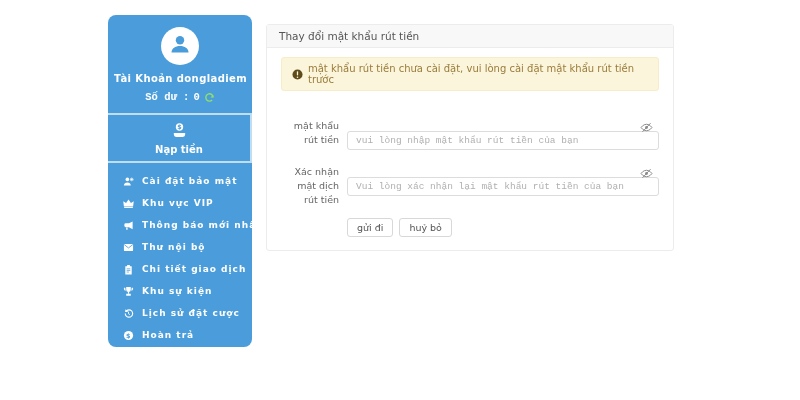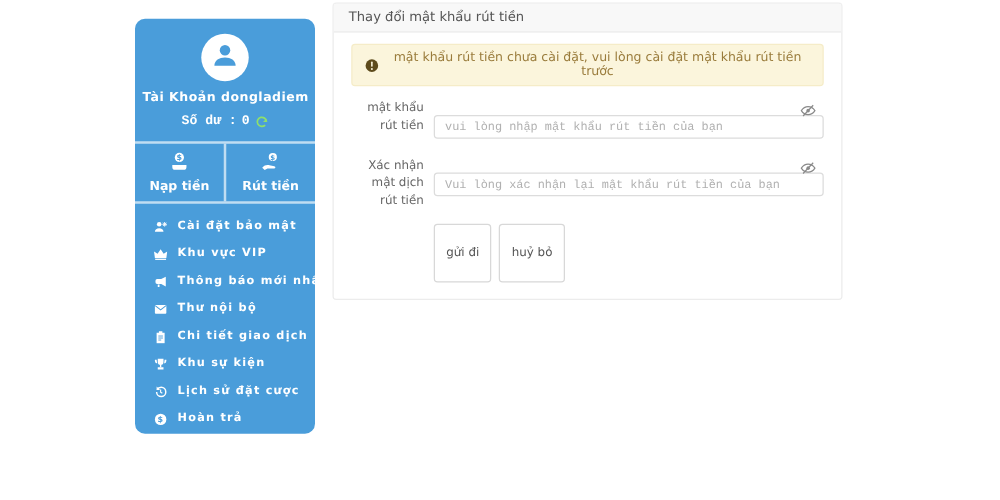--- a/index.html
+++ b/index.html
@@ -43,7 +43,7 @@
 
   
   .panel {
-    position:absolute; left:266px; top:2px; width:408px;
+    position:absolute; left:266px; top:24px; width:408px;
     background:#fff; border:1px solid #ececec; border-radius:3px;
   }
   .panel-header {

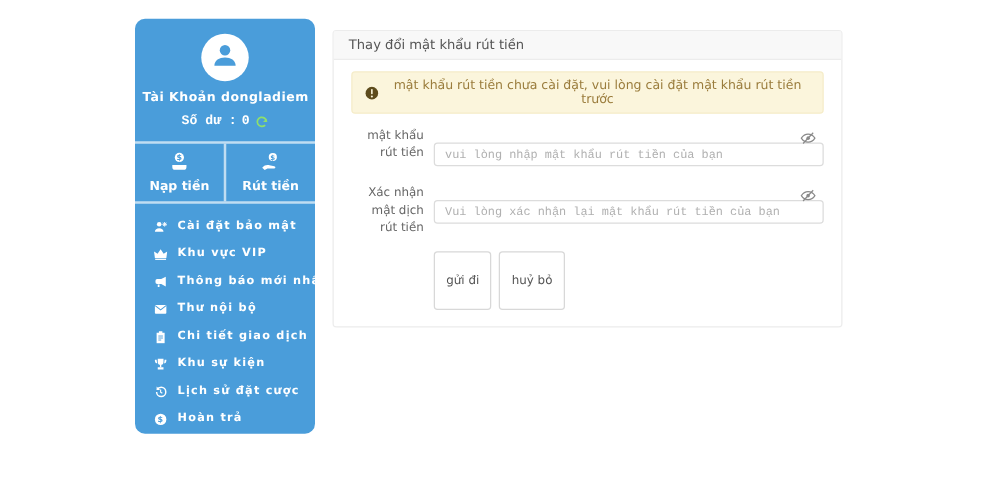--- a/index.html
+++ b/index.html
@@ -54,7 +54,7 @@
   .alert {
     background:#fbf5dc; border:1px solid #f5ecc8; border-radius:3px;
     padding:5px 10px; font-size:10px; color:#9a7c3c;
-    display:flex; align-items:center; gap:5px; margin-bottom:8px;text-align:center;
+    display:flex; align-items:center; gap:5px; margin-bottom:25px;
   }
   .form-row { display:flex; margin-bottom:12px; }
   .form-label {

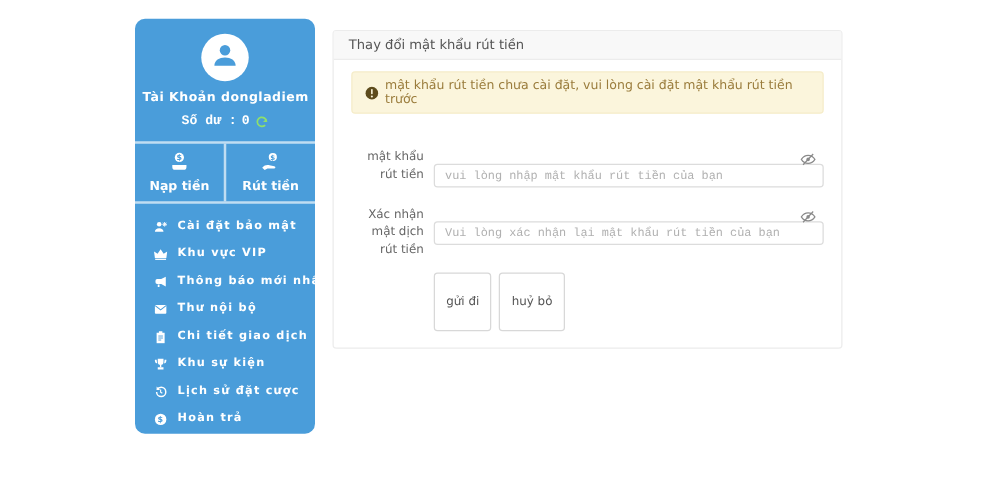--- a/index.html
+++ b/index.html
@@ -123,16 +123,6 @@
         <span>Nạp tiền</span>
       </div>
       <div class="sep-v"></div>
-      <div class="action">
-        <span>
-          <svg width="17" height="17" viewBox="0 0 24 24" fill="#fff">
-            <circle cx="14.5" cy="6.5" r="4.6"></circle>
-            <text x="14.5" y="9.6" text-anchor="middle" font-size="8" font-weight="bold" fill="#4a9dda">$</text>
-            <path d="M2.5 18.5c2.5-3 5.5-3.4 8.2-2.7l5.4 1.2c1.9.4 1.7 2.6-.3 2.6H8.5l-3.2 1.6z"></path>
-          </svg>
-        </span>
-        <span>Rút tiền</span>
-      </div>
     </div>
 
     <div class="sep-h"></div>

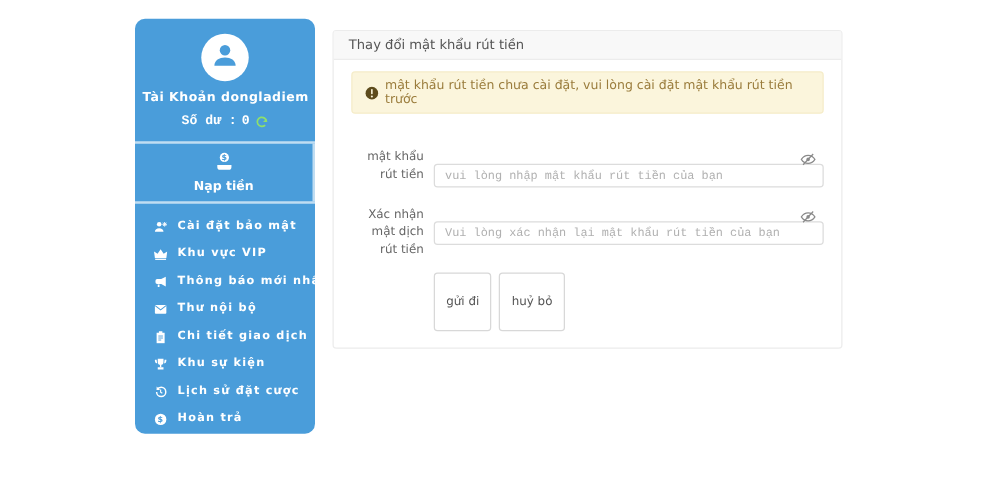--- a/index.html
+++ b/index.html
@@ -73,7 +73,7 @@
   .btn-row { margin-left:66px; margin-top:2px; display:flex; gap:6px; }
   .btn {
     background:#fff; border:1px solid #d8d8d8; border-radius:3px;
-    font-size:9.5px; color:#555; padding:17px 9px; cursor:pointer;
+    font-size:9.5px; color:#555; padding:3px 9px; cursor:pointer;
     font-family:"DejaVu Sans","Liberation Sans",sans-serif;
   }
 </style>

